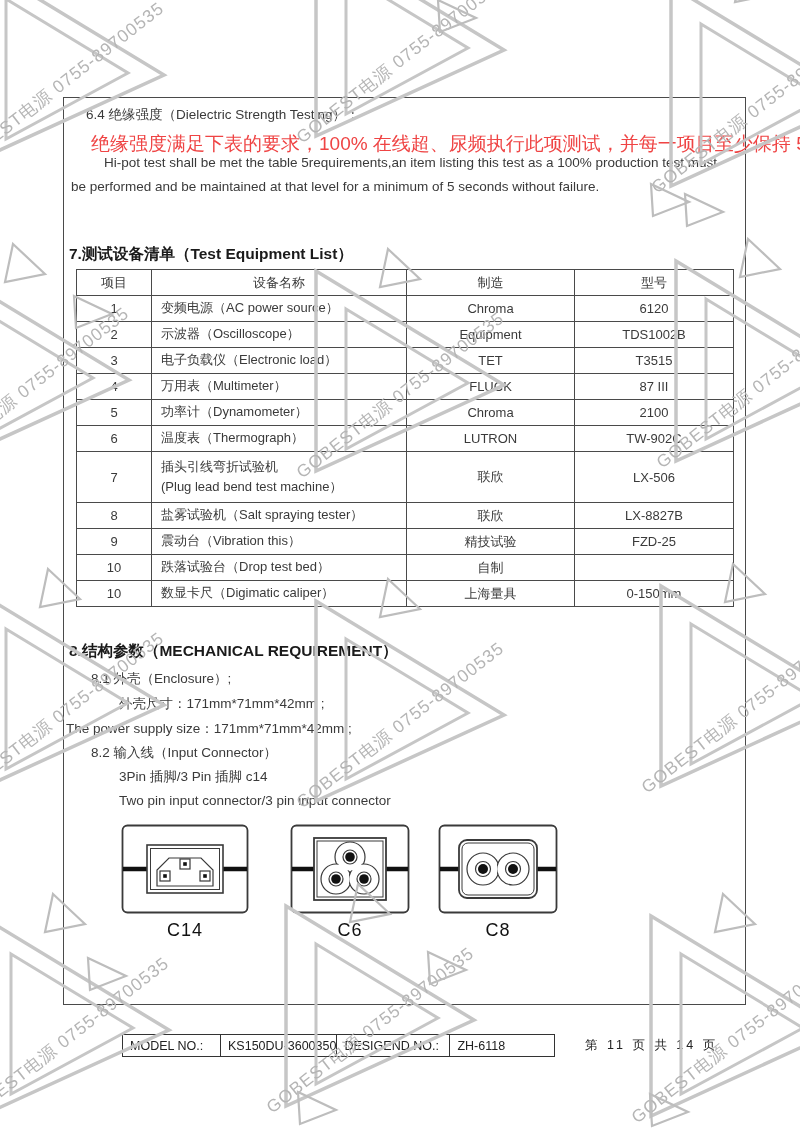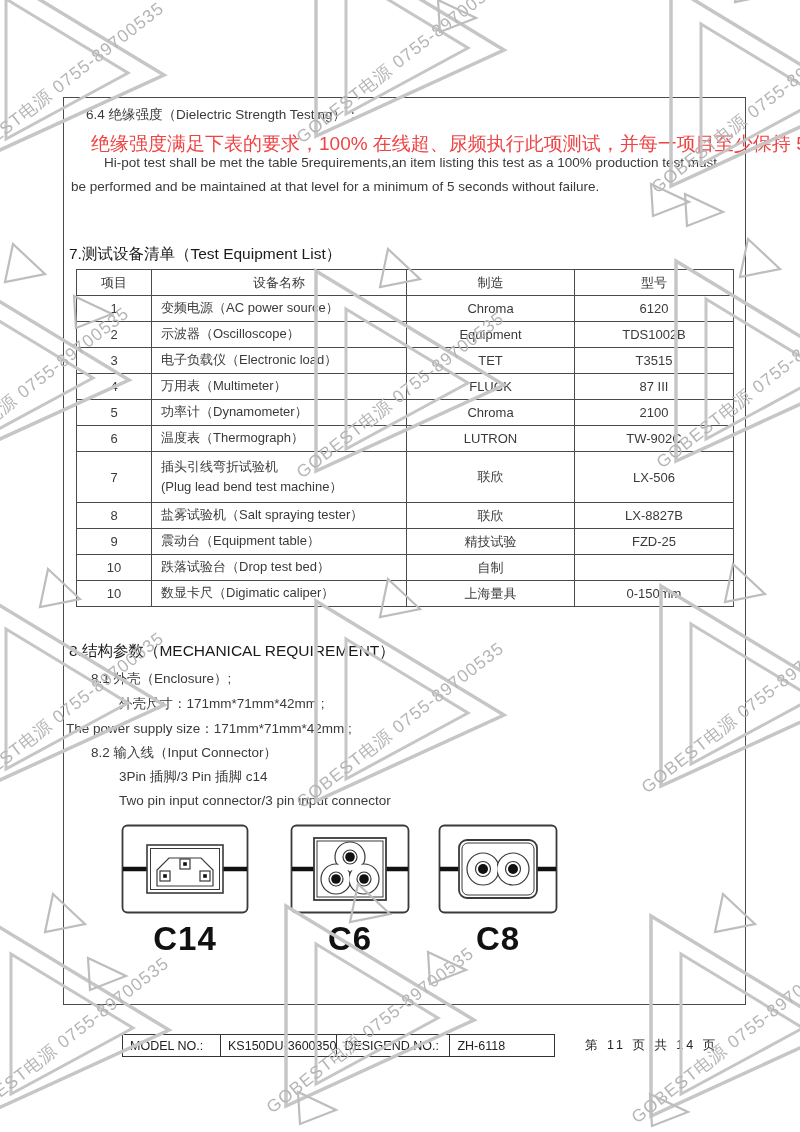--- a/index.html
+++ b/index.html
@@ -16,7 +16,7 @@
   }
   .abs { position:absolute; white-space:nowrap; }
   .t135 { font-size:13.5px; color:#3a3a3a; }
-  .sec-title { font-size:15.5px; font-weight:normal; color:#1a1a1a;text-align:center; }
+  .sec-title { font-size:15.5px; font-weight:bold; color:#1a1a1a;text-align:center; }
 
   
   .equip-table {

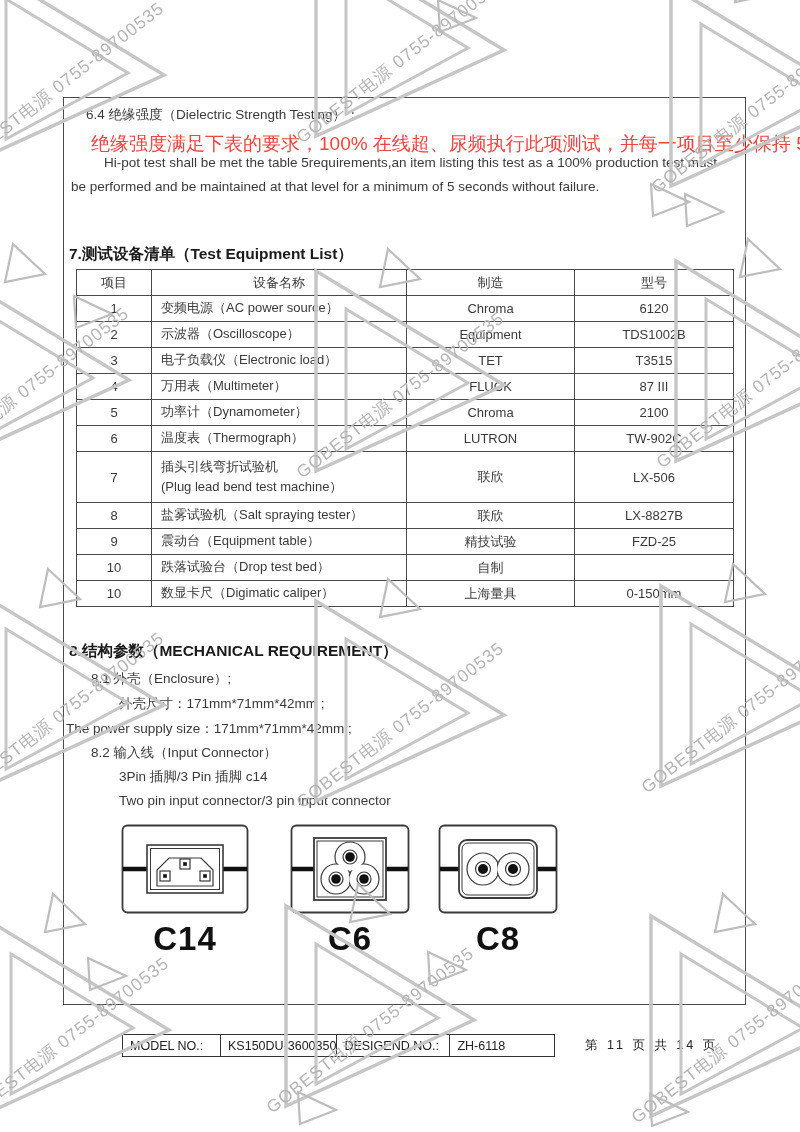--- a/index.html
+++ b/index.html
@@ -133,7 +133,7 @@
       </tr>
       <tr>
         <td>9</td>
-        <td class="name-cell">震动台（Equipment table）</td>
+        <td class="name-cell">震动台（Vibration this）</td>
         <td>精技试验</td>
         <td>FZD-25</td>
       </tr>

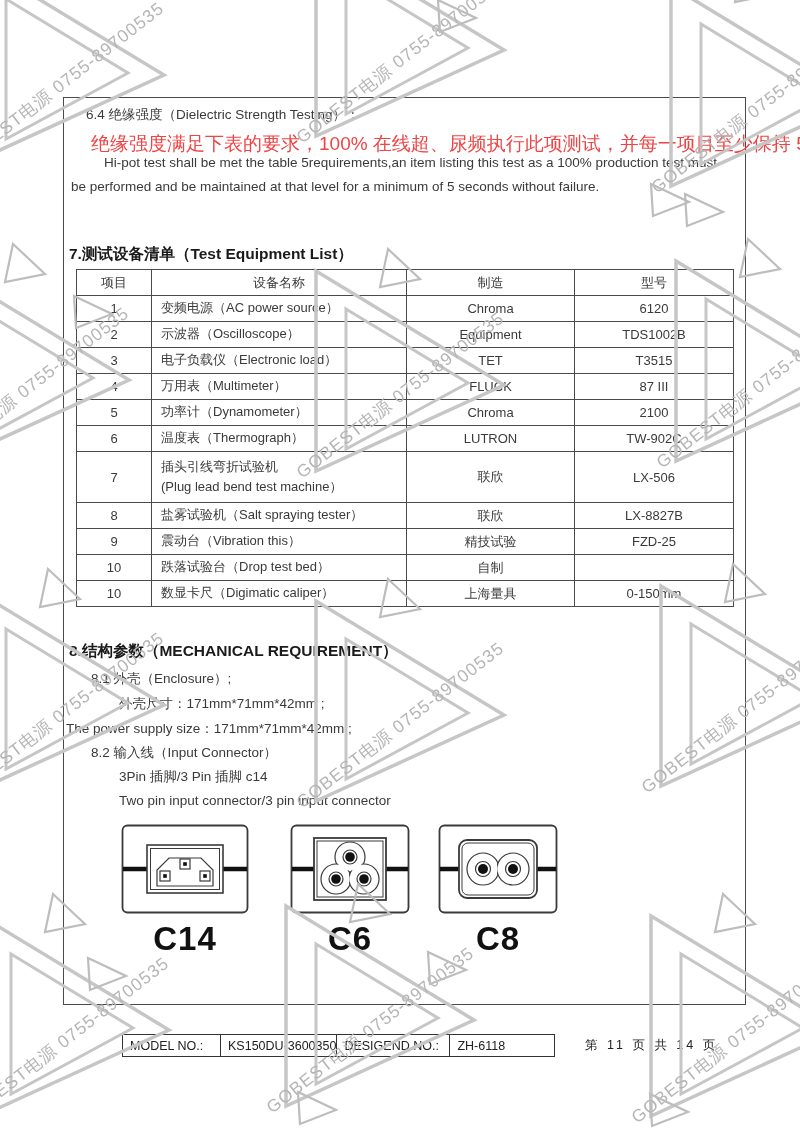--- a/index.html
+++ b/index.html
@@ -33,7 +33,7 @@
 
   
   .connector { position:absolute; top:726px; text-align:center; }
-  .connector-label { font-size:33px; font-weight:bold; color:#111; margin-top:2px; letter-spacing:1px; }
+  .connector-label { font-size:18px; font-weight:normal; color:#111; margin-top:2px; letter-spacing:1px; }
 
   
   .footer-table {

